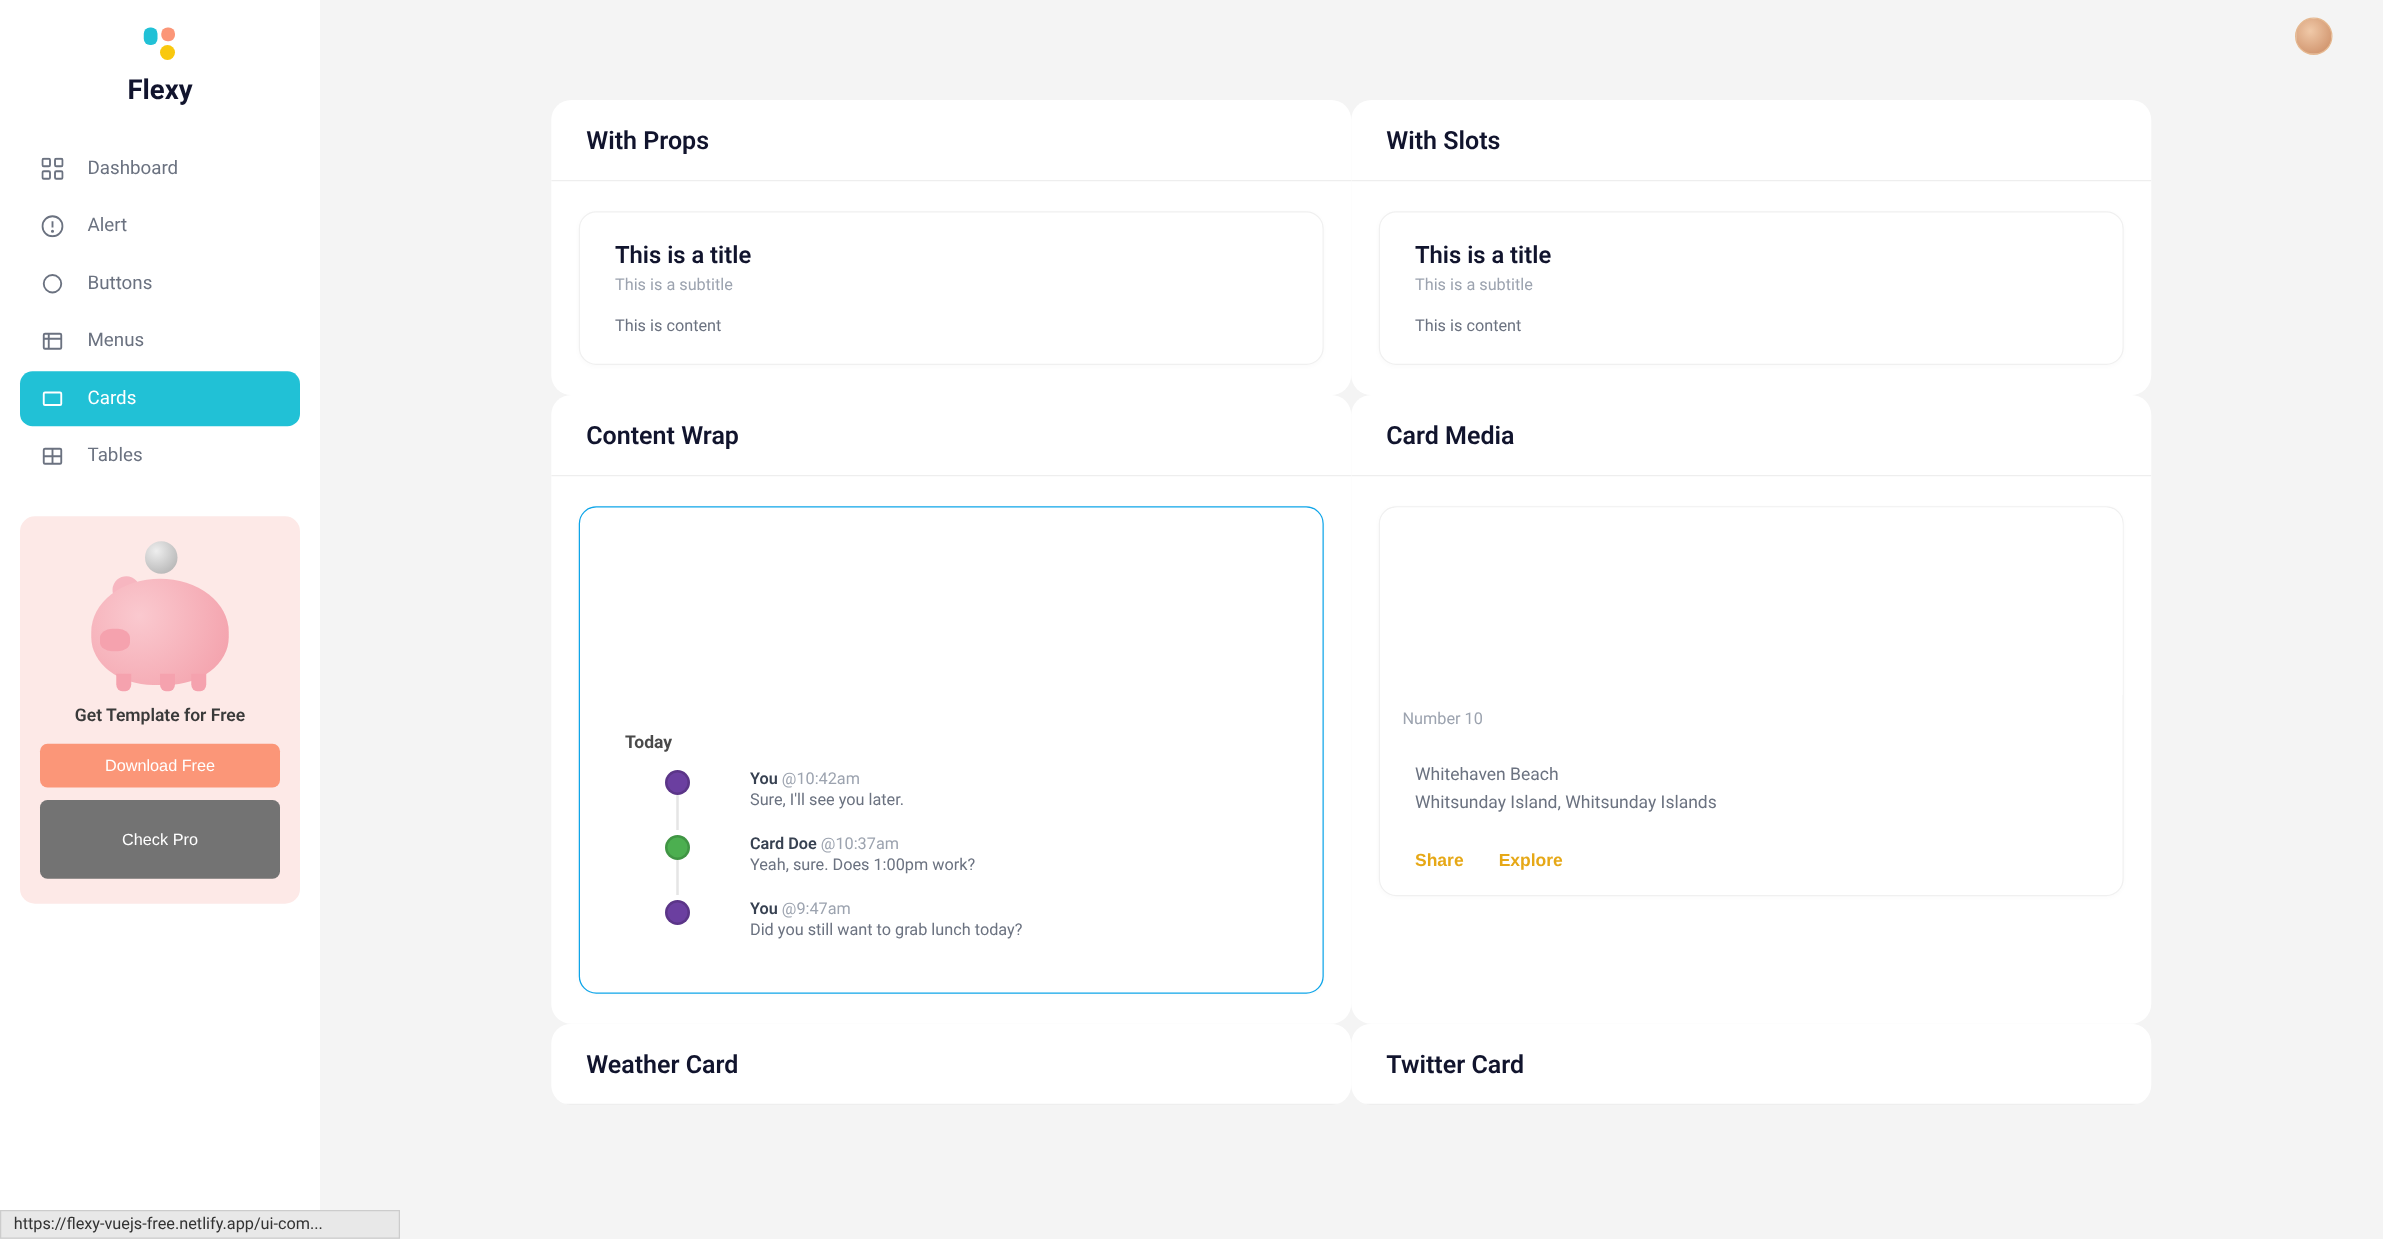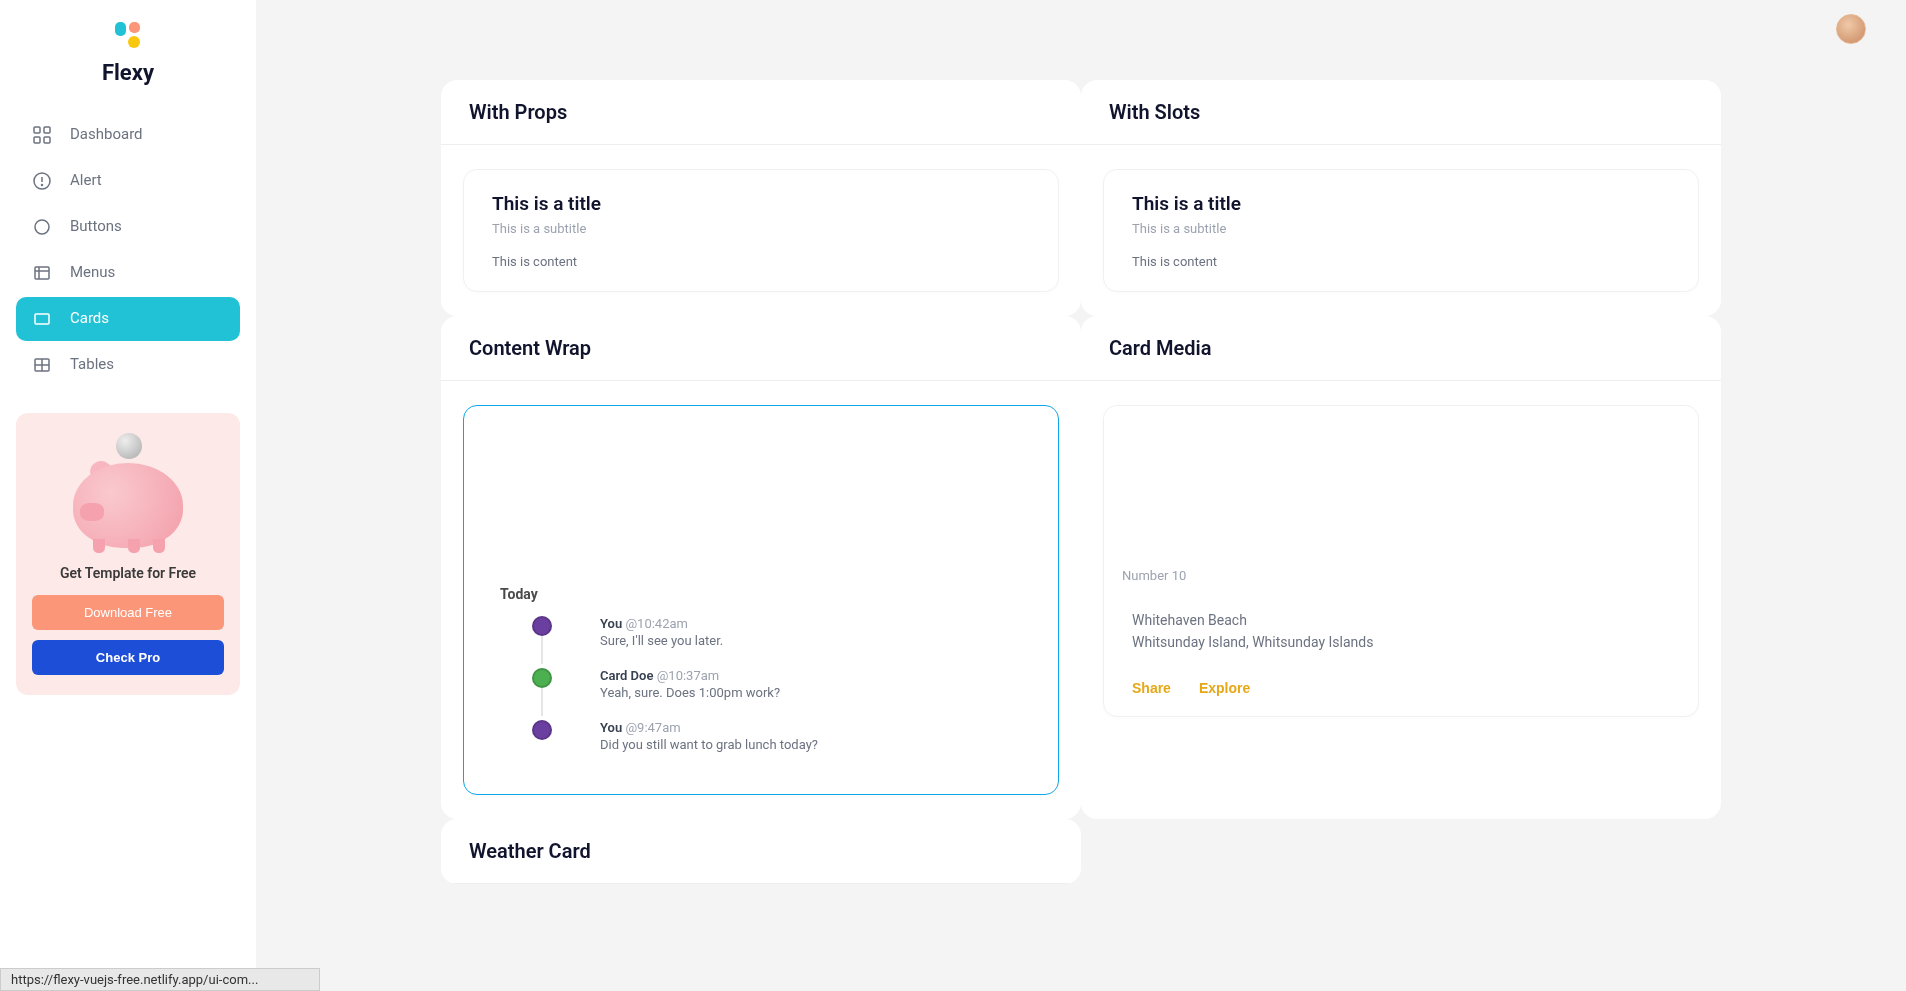--- a/index.html
+++ b/index.html
@@ -27,7 +27,7 @@
 .coin { width: 26px; height: 26px; background: radial-gradient(circle at 35% 30%, #eee, #aaa); border-radius: 50%; position: absolute; top: 0; left: 48px; }
 .promo-text { font-size: 14px; font-weight: 600; color: #3a3a3a; margin-bottom: 14px; }
 .btn-download { width: 100%; padding: 10px; background: #fb9678; color: #fff; border: none; border-radius: 6px; font-size: 13px; font-weight: 400; cursor: pointer; margin-bottom: 10px; }
-.btn-check { width: 100%; padding: 10px; background: #1d4ed8; color: #fff; border: none; border-radius: 6px; font-size: 13px; font-weight: 700; cursor: pointer; }
+.btn-check { width: 100%; padding: 24px; background: #737373; color: #fff; border: none; border-radius: 6px; font-size: 13px; font-weight: 400; cursor: pointer; }
 
 
 .main { flex: 1; padding: 20px 40px; position: relative; }

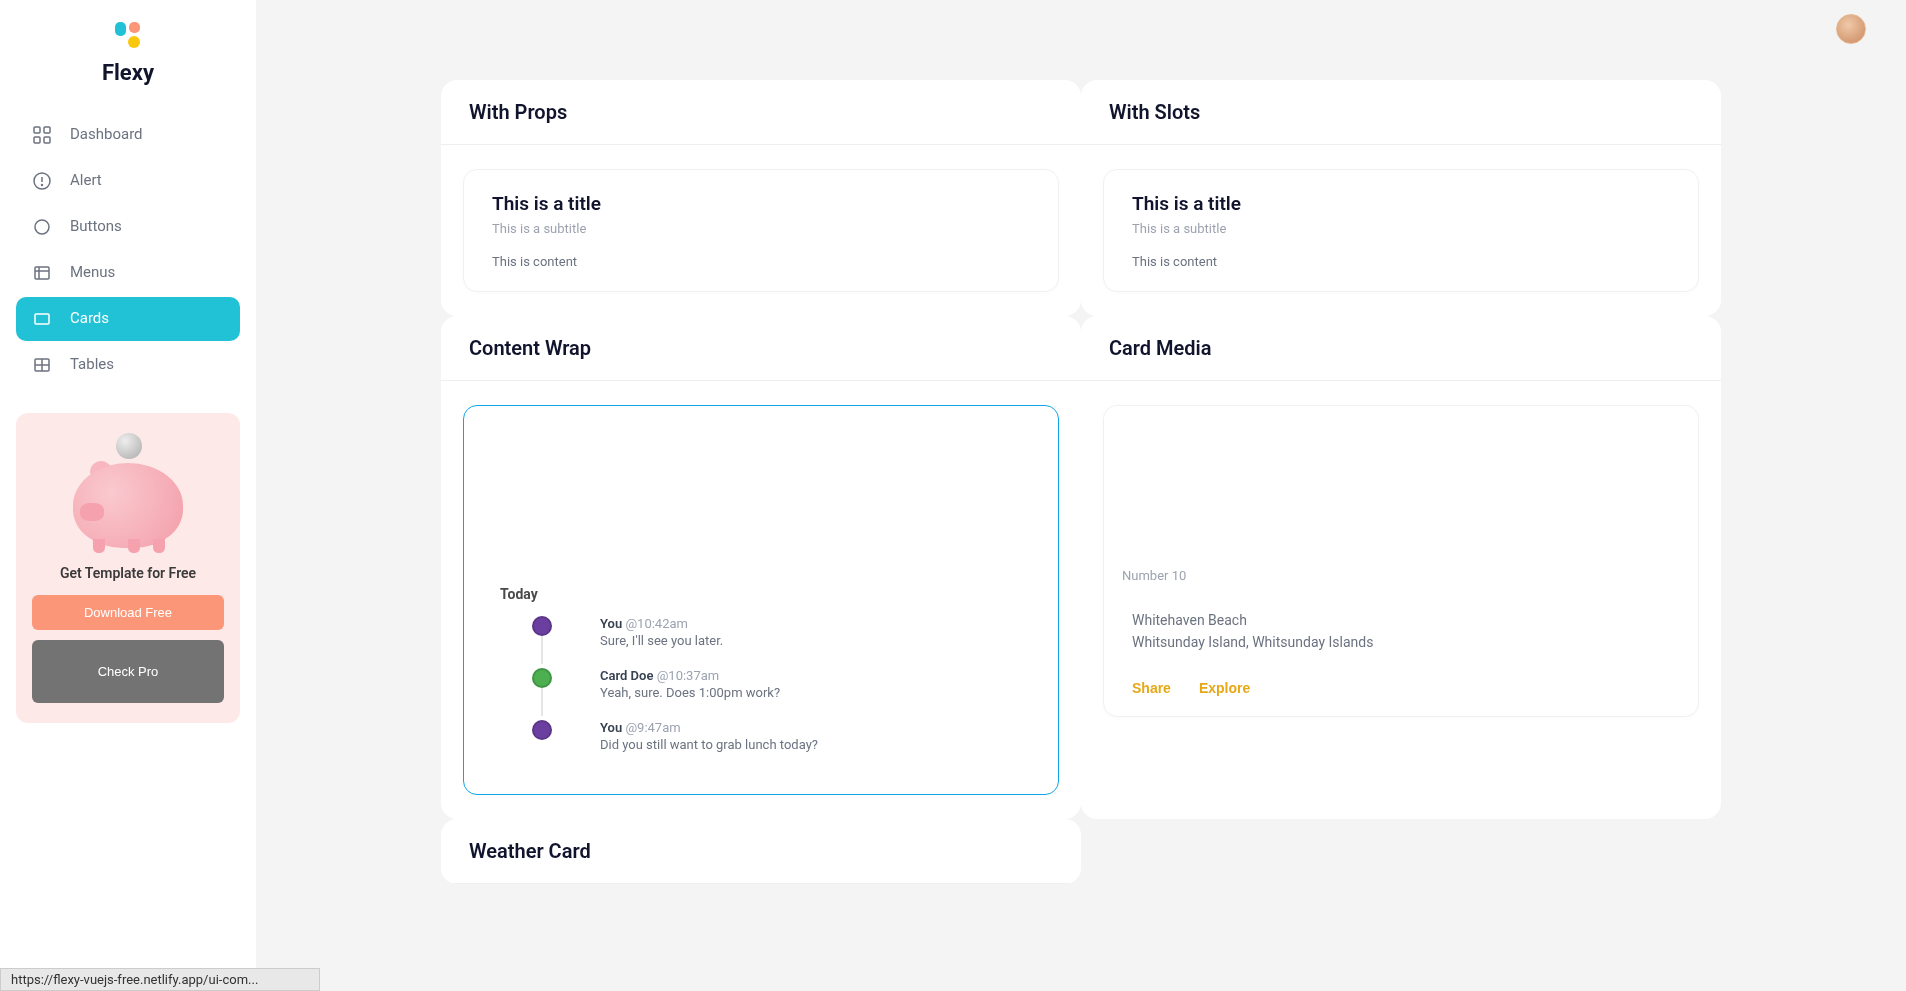--- a/index.html
+++ b/index.html
@@ -246,6 +246,9 @@
         <div class="panel-header">Weather Card</div>
       </div>
 
+      <div class="panel">
+        <div class="panel-header">Twitter Card</div>
+      </div>
     </div>
   </main>
 </div>

